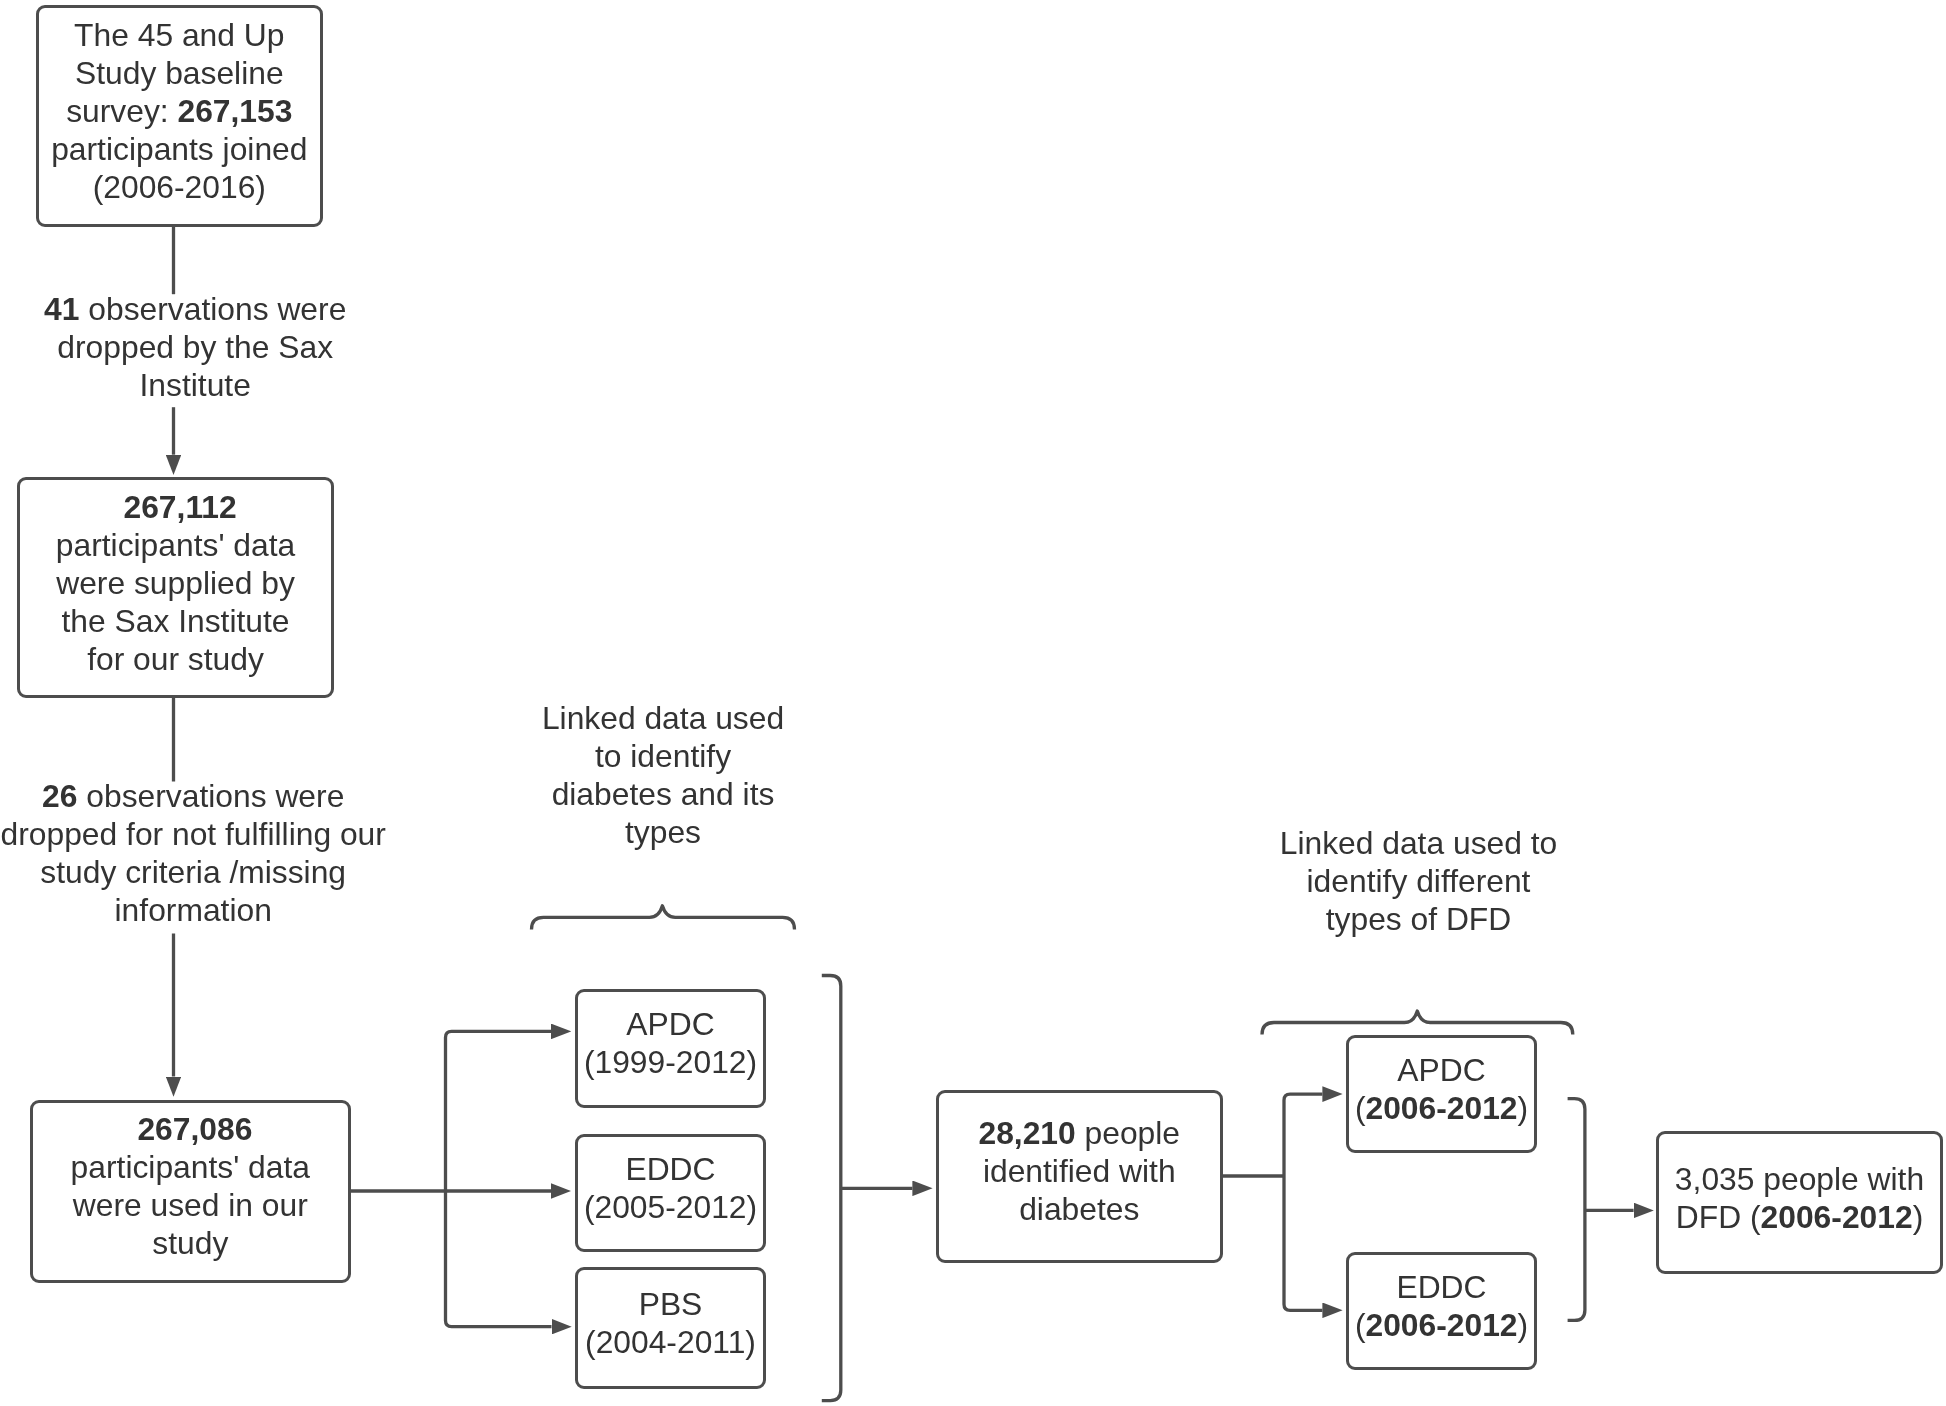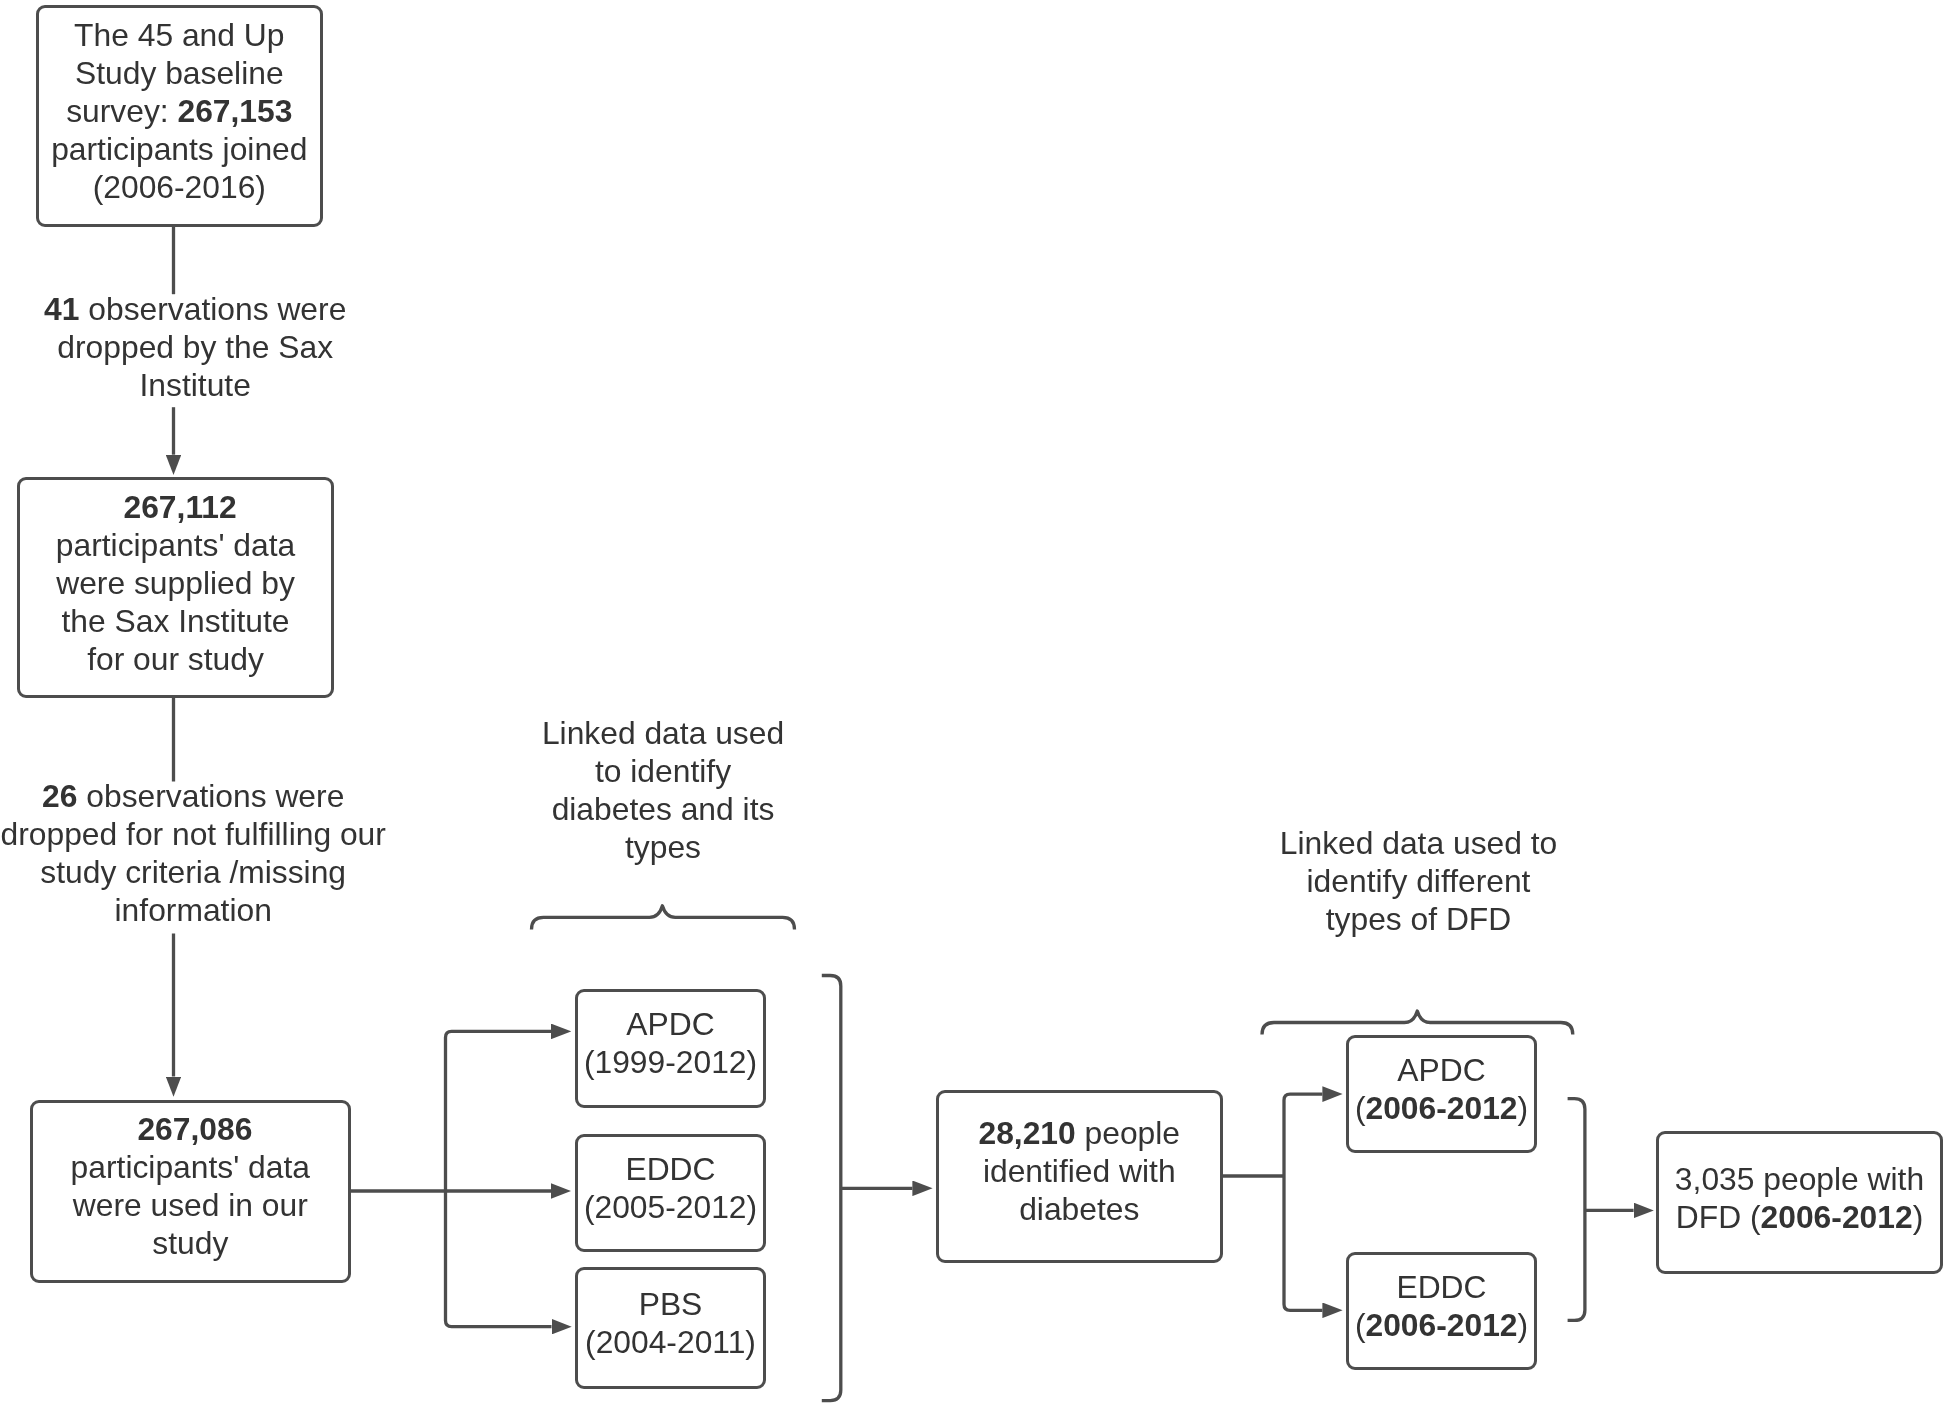--- a/index.html
+++ b/index.html
@@ -78,7 +78,7 @@
 </div>
 <div class="flabel" style="left:-19.8px;top:290px;width:430px;" aria-label="41 observations were dropped by the Sax Institute"><span class="ln"><strong>41</strong><span> observations were</span></span><br><span class="ln"><span>dropped by the Sax</span></span><br><span class="ln"><span>Institute</span></span></div>
 <div class="flabel" style="left:-41.8px;top:777.2px;width:470px;" aria-label="26 observations were dropped for not fulfilling our study criteria /missing information"><span class="ln"><strong>26</strong><span> observations were</span></span><br><span class="ln"><span>dropped for not fulfilling our</span></span><br><span class="ln"><span>study criteria /missing</span></span><br><span class="ln"><span>information</span></span></div>
-<div class="flabel" style="left:493px;top:699.3px;width:340px;margin-top:15px;" aria-label="Linked data used to identify diabetes and its types"><span class="ln"><span>Linked data used</span></span><br><span class="ln"><span>to identify</span></span><br><span class="ln"><span>diabetes and its</span></span><br><span class="ln"><span>types</span></span></div>
+<div class="flabel" style="left:493px;top:699.3px;width:340px;" aria-label="Linked data used to identify diabetes and its types"><span class="ln"><span>Linked data used</span></span><br><span class="ln"><span>to identify</span></span><br><span class="ln"><span>diabetes and its</span></span><br><span class="ln"><span>types</span></span></div>
 <div class="flabel" style="left:1223.5px;top:823.5px;width:390px;" aria-label="Linked data used to identify different types of DFD"><span class="ln"><span>Linked data used to</span></span><br><span class="ln"><span>identify different</span></span><br><span class="ln"><span>types of DFD</span></span></div>
 </div>
 

